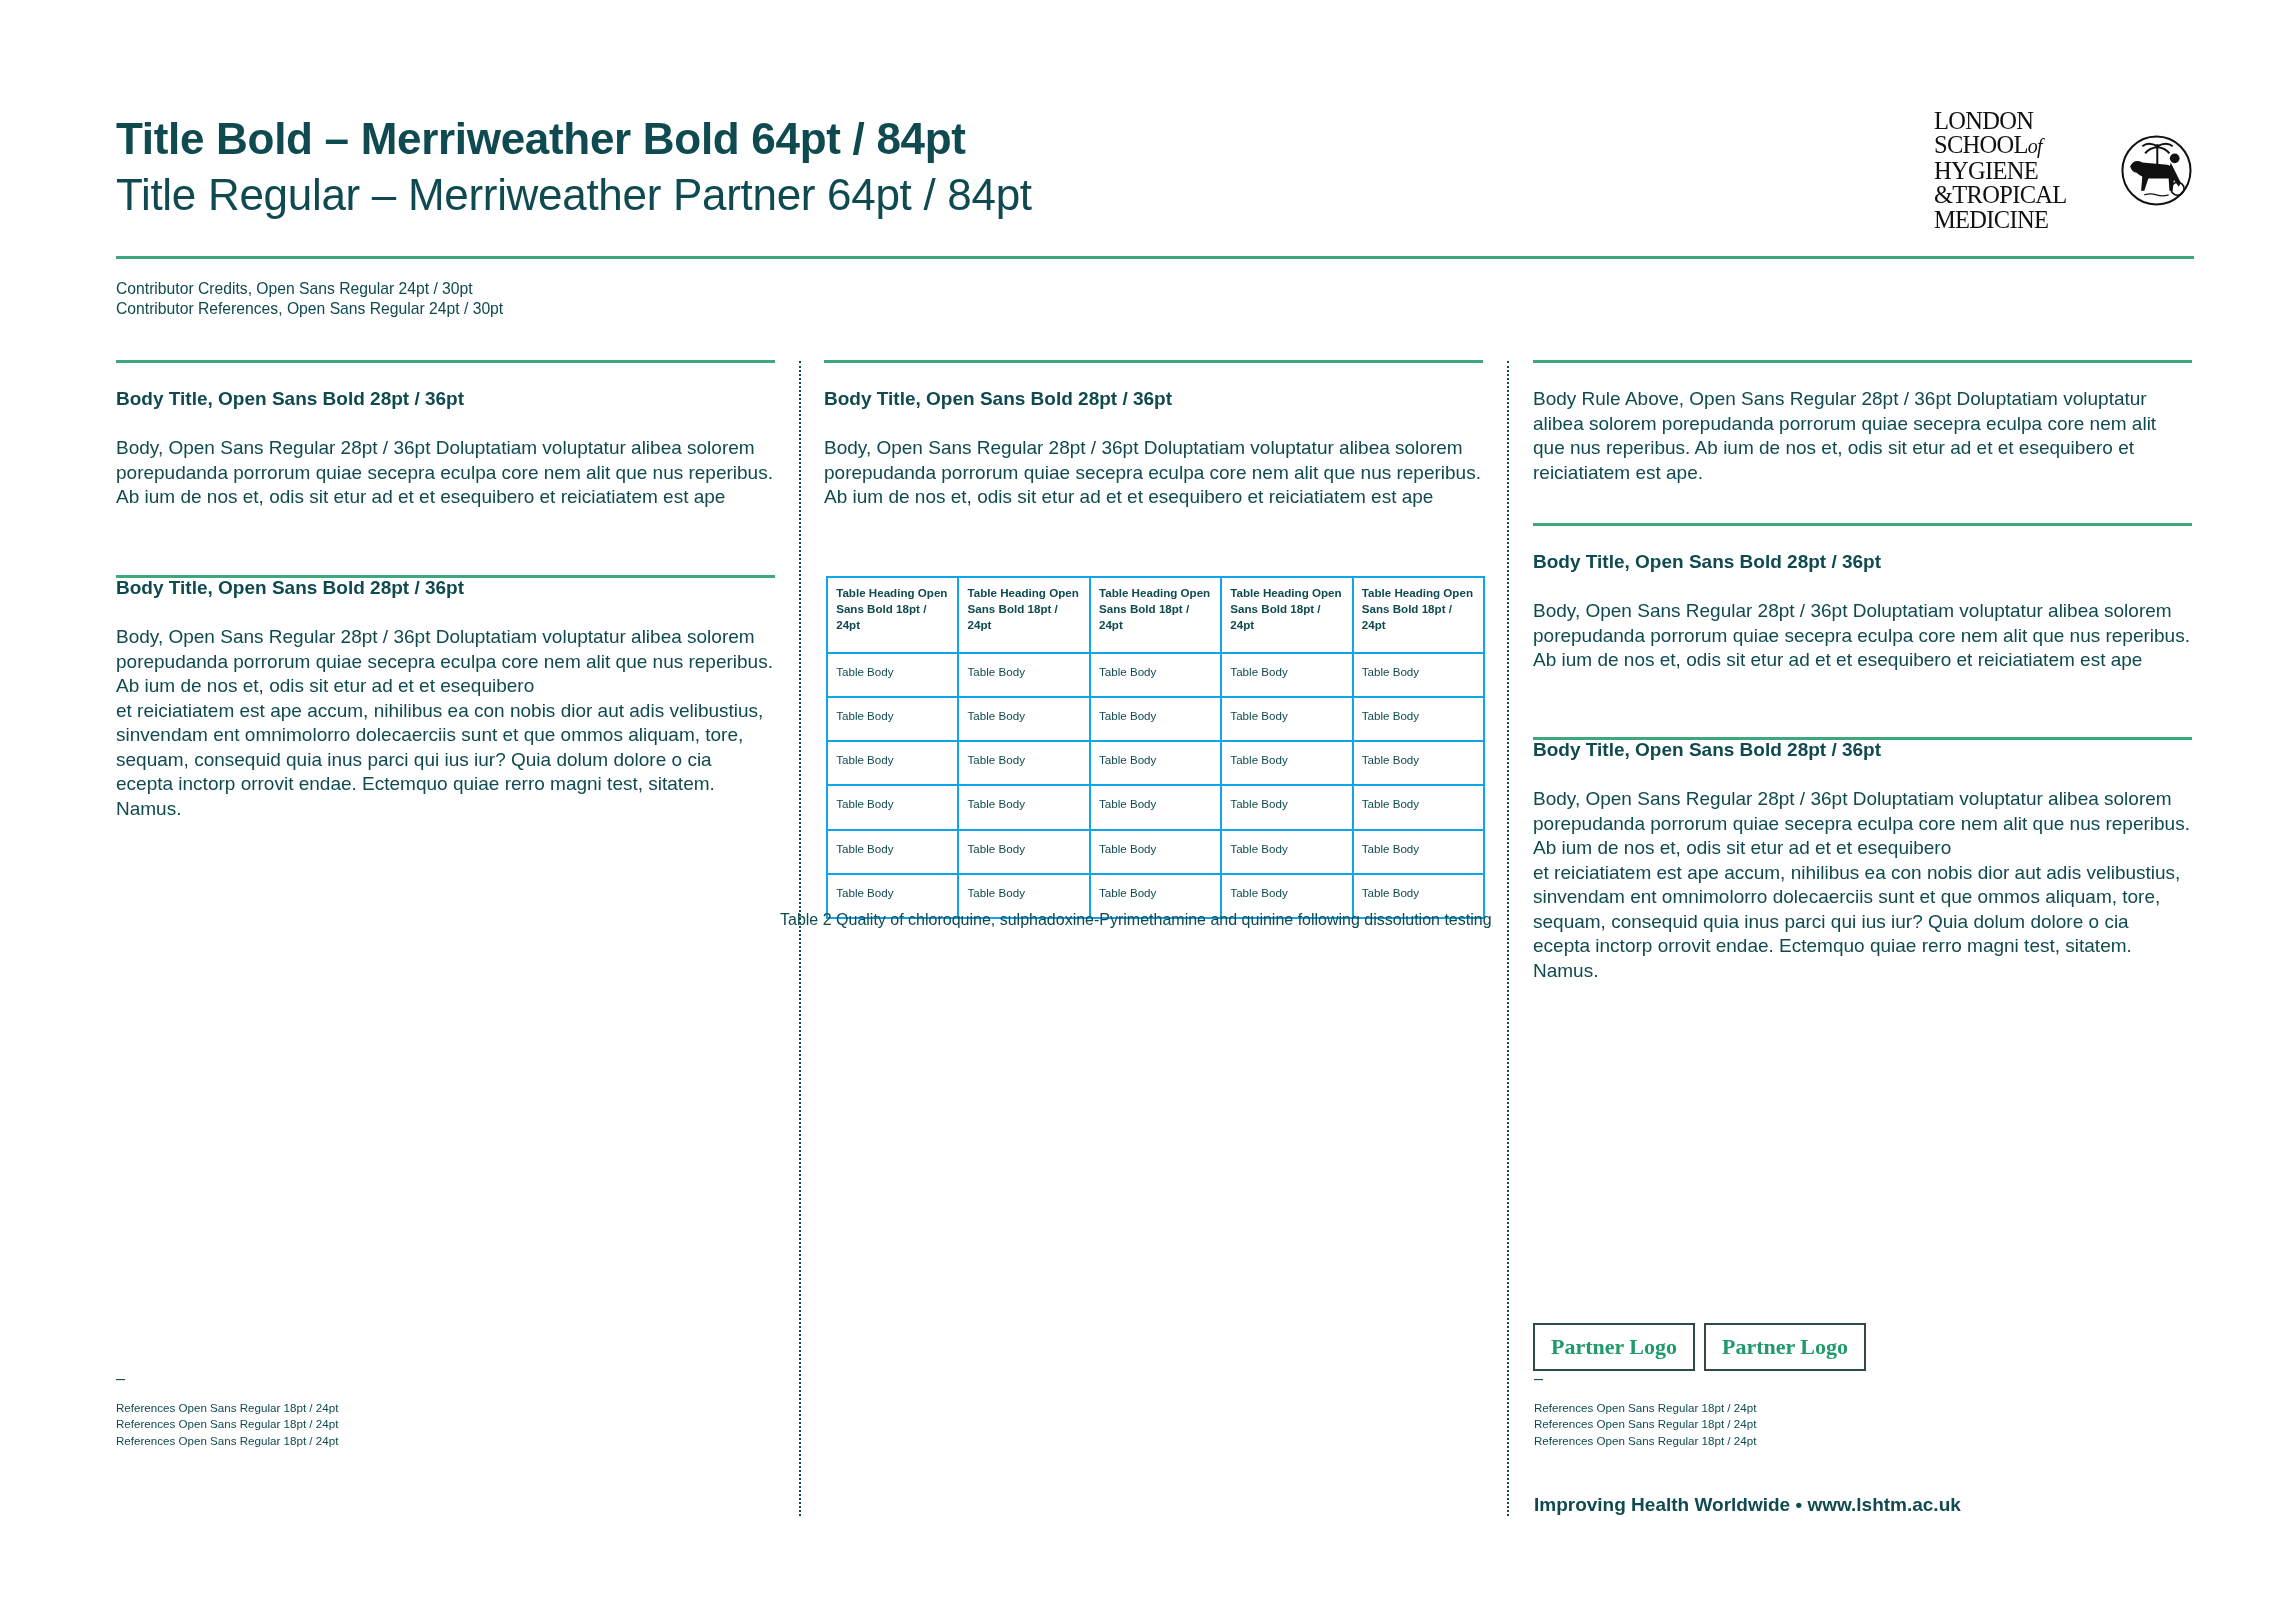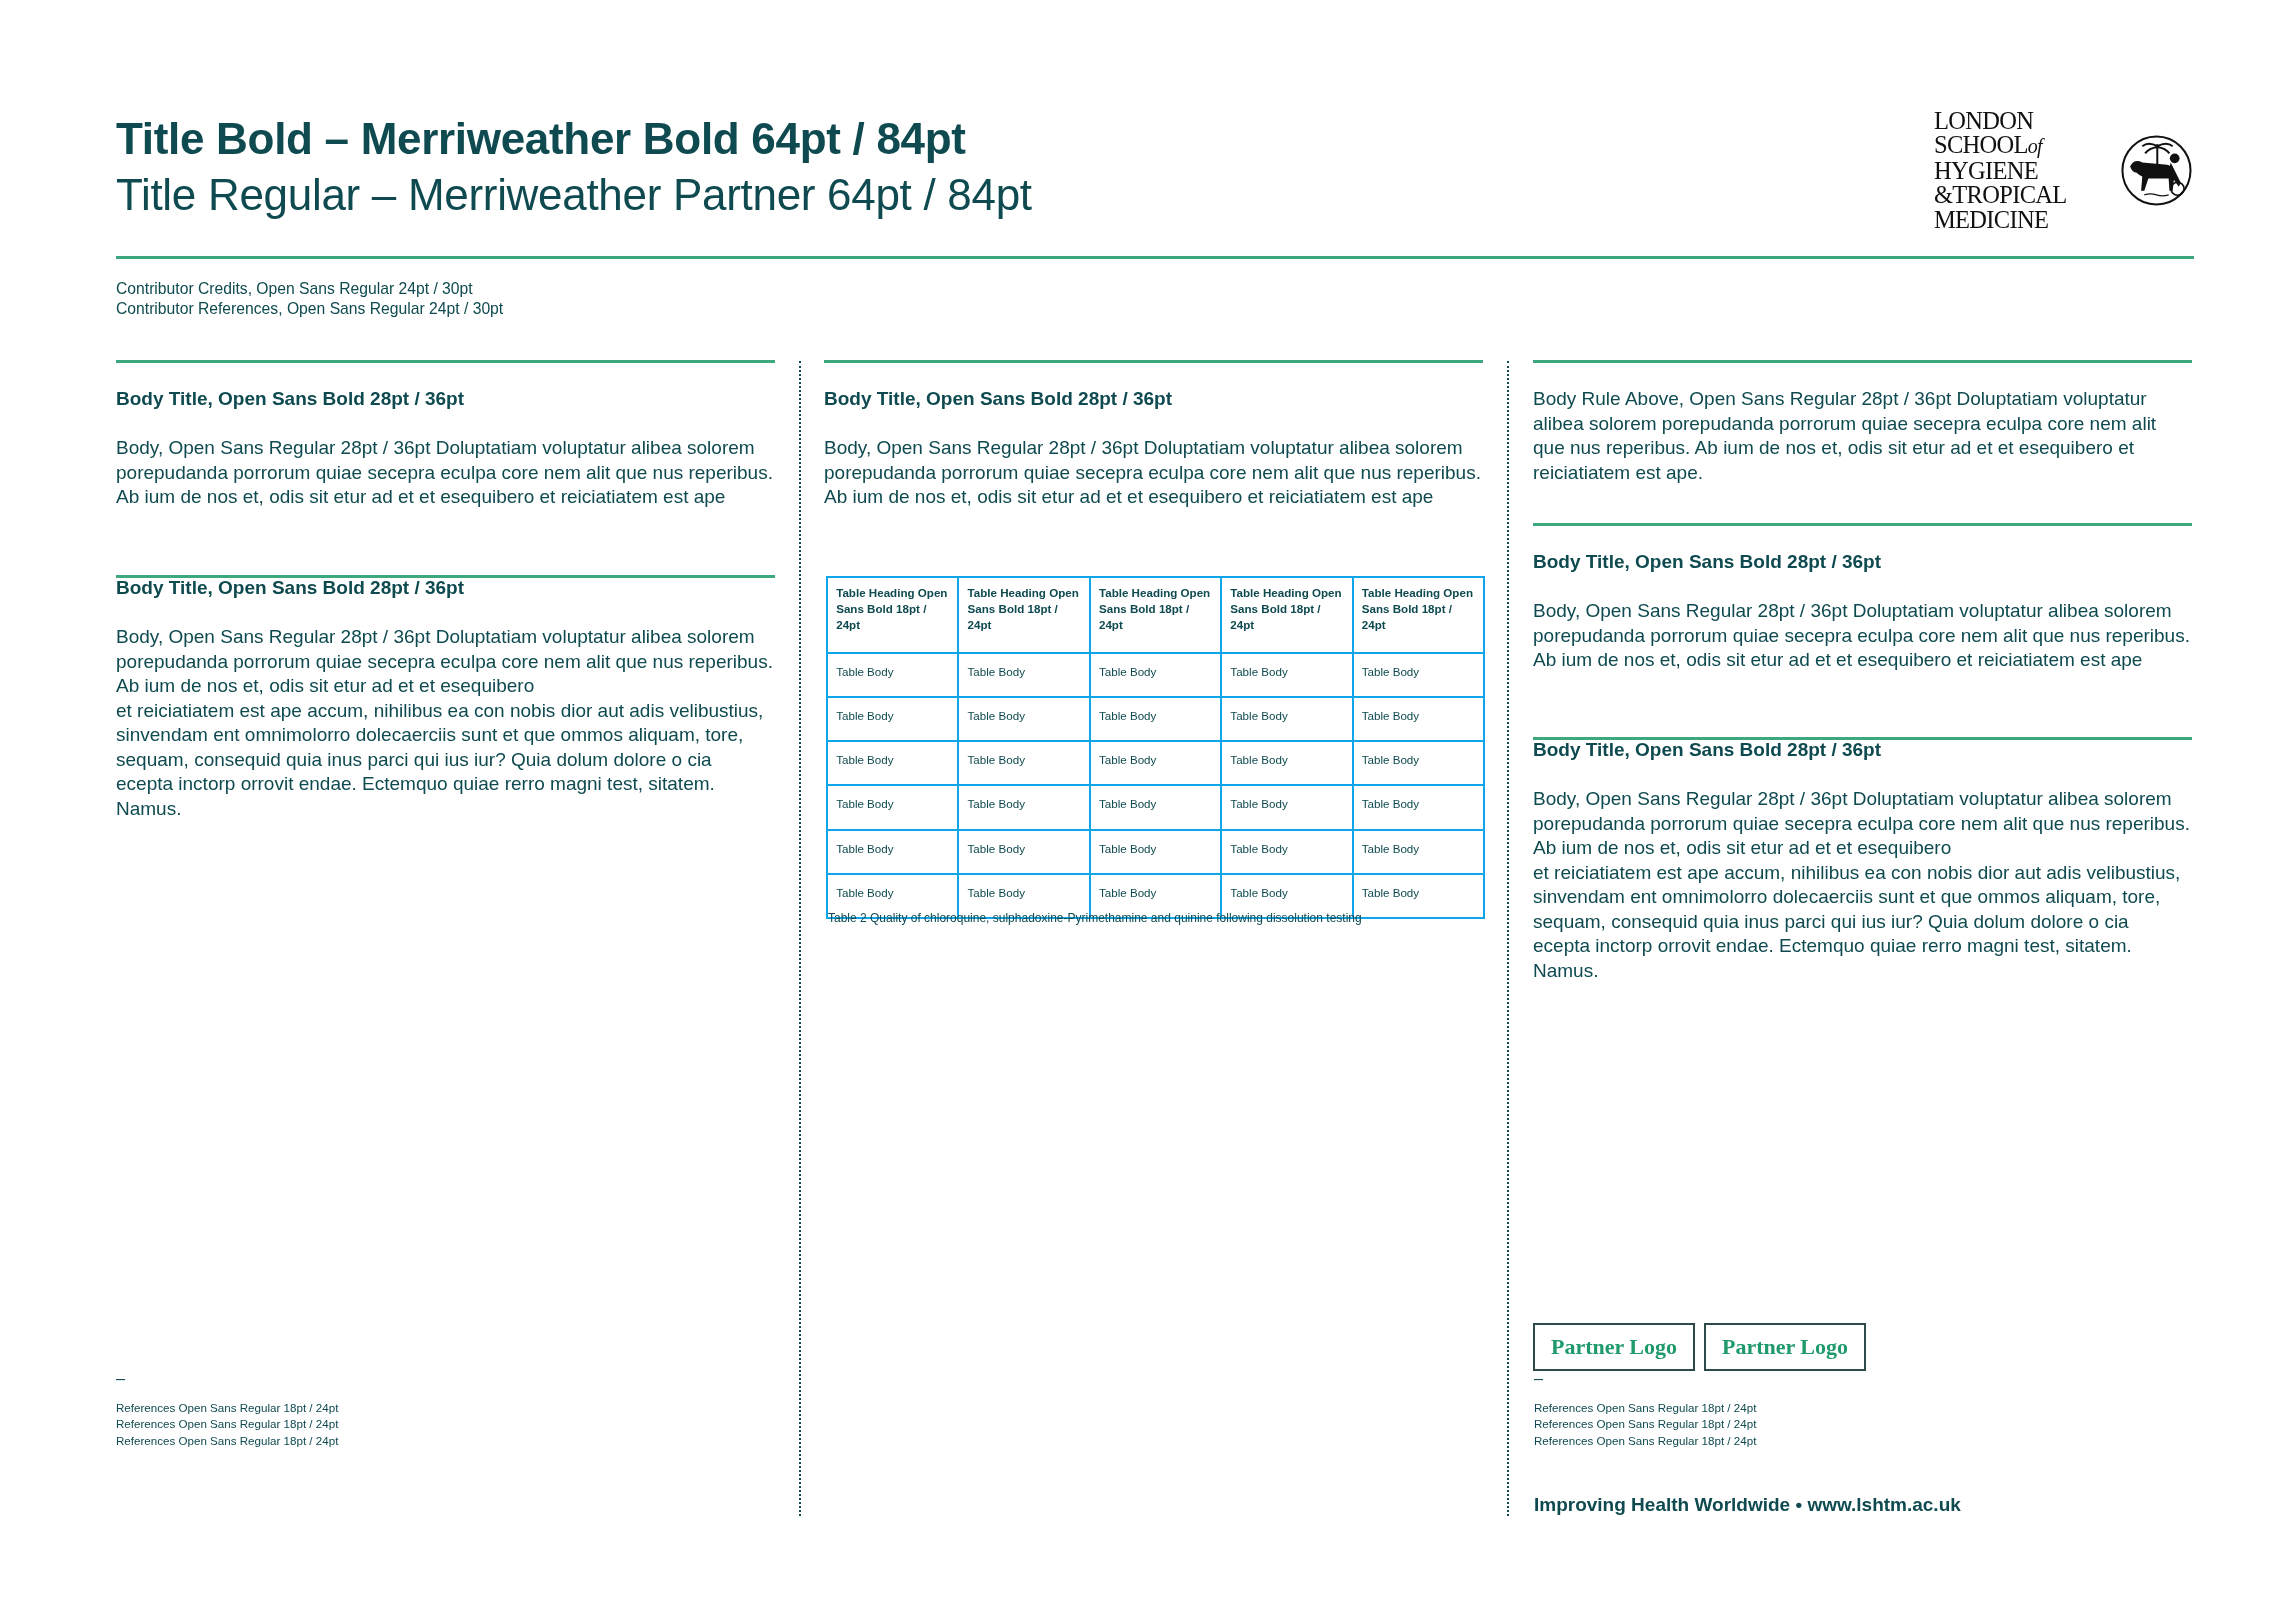--- a/index.html
+++ b/index.html
@@ -25,7 +25,7 @@
   }
   table.tbl th { font-weight: bold; line-height: 16.3px; height: 60px; }
   table.tbl td { height: 24.5px; padding-top: 11px; }
-  .caption { left: 828px; top: 911px; font-size: 12px; }
+  .caption { left: 780px; top: 911px; font-size: 16px; }
   .refs { font-size: 11.6px; line-height: 16.3px; }
   .dash { font-size: 16.3px; }
   .partner { position: absolute; top: 1323px; width: 158px; height: 44px; border: 2px solid #2f4a4a;

